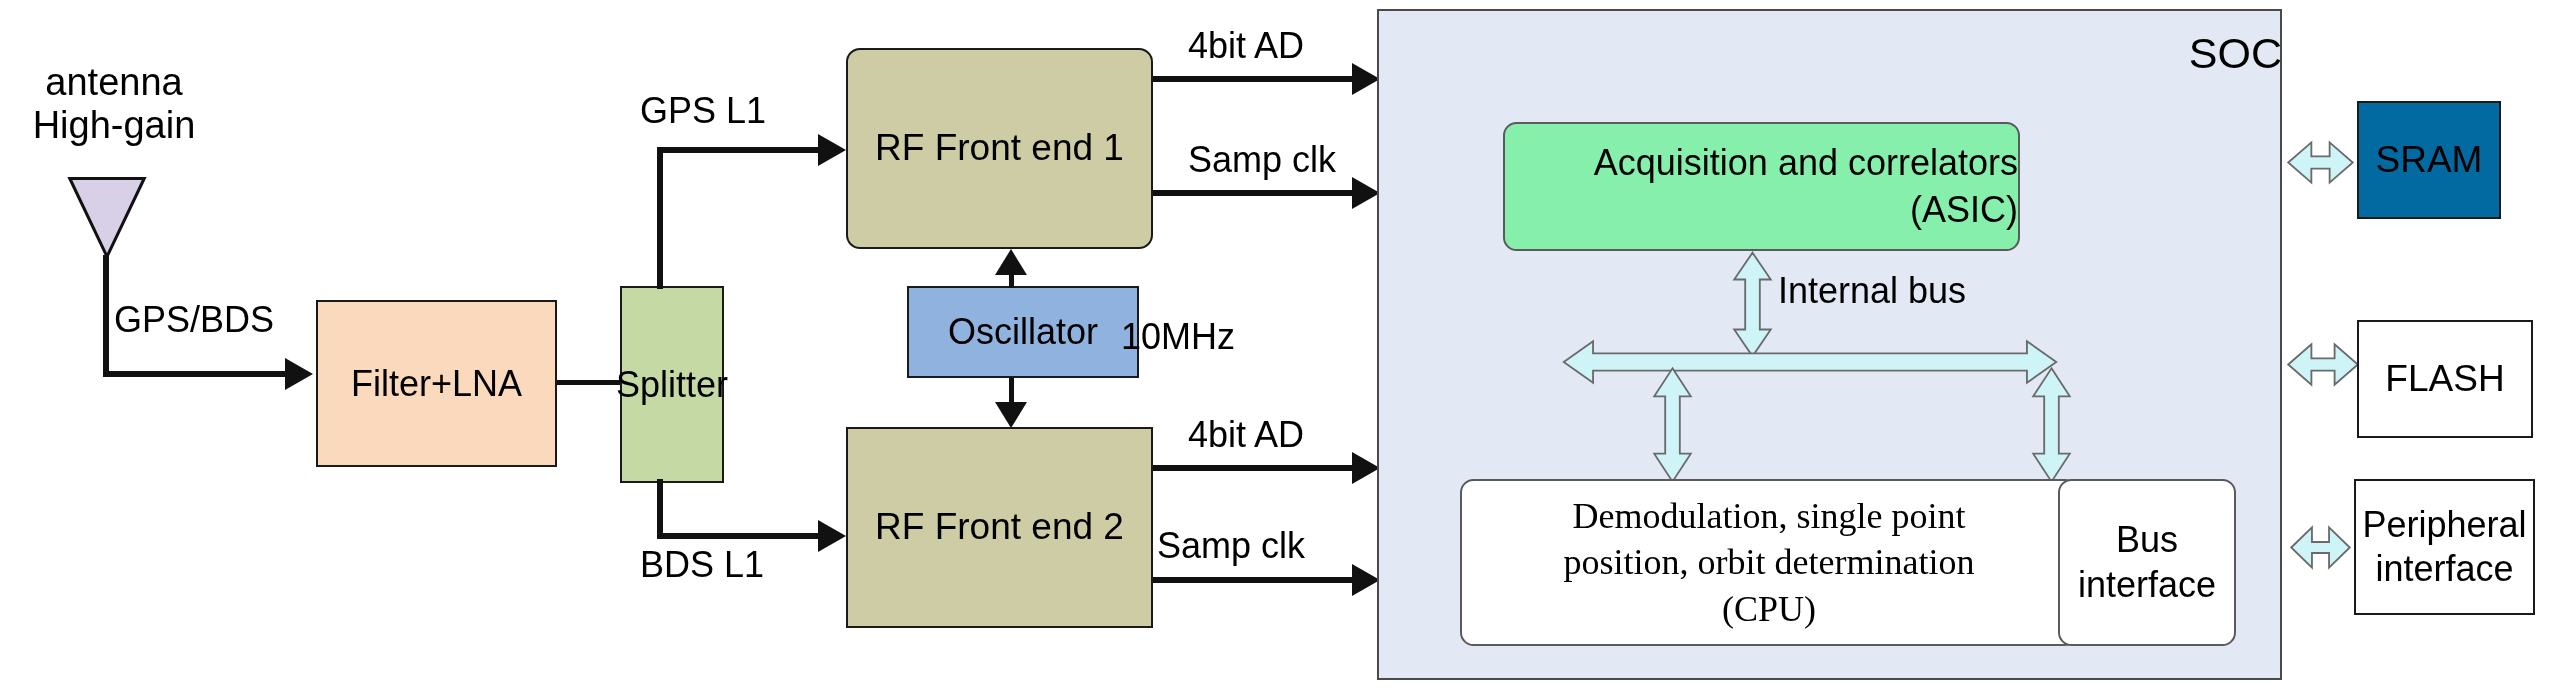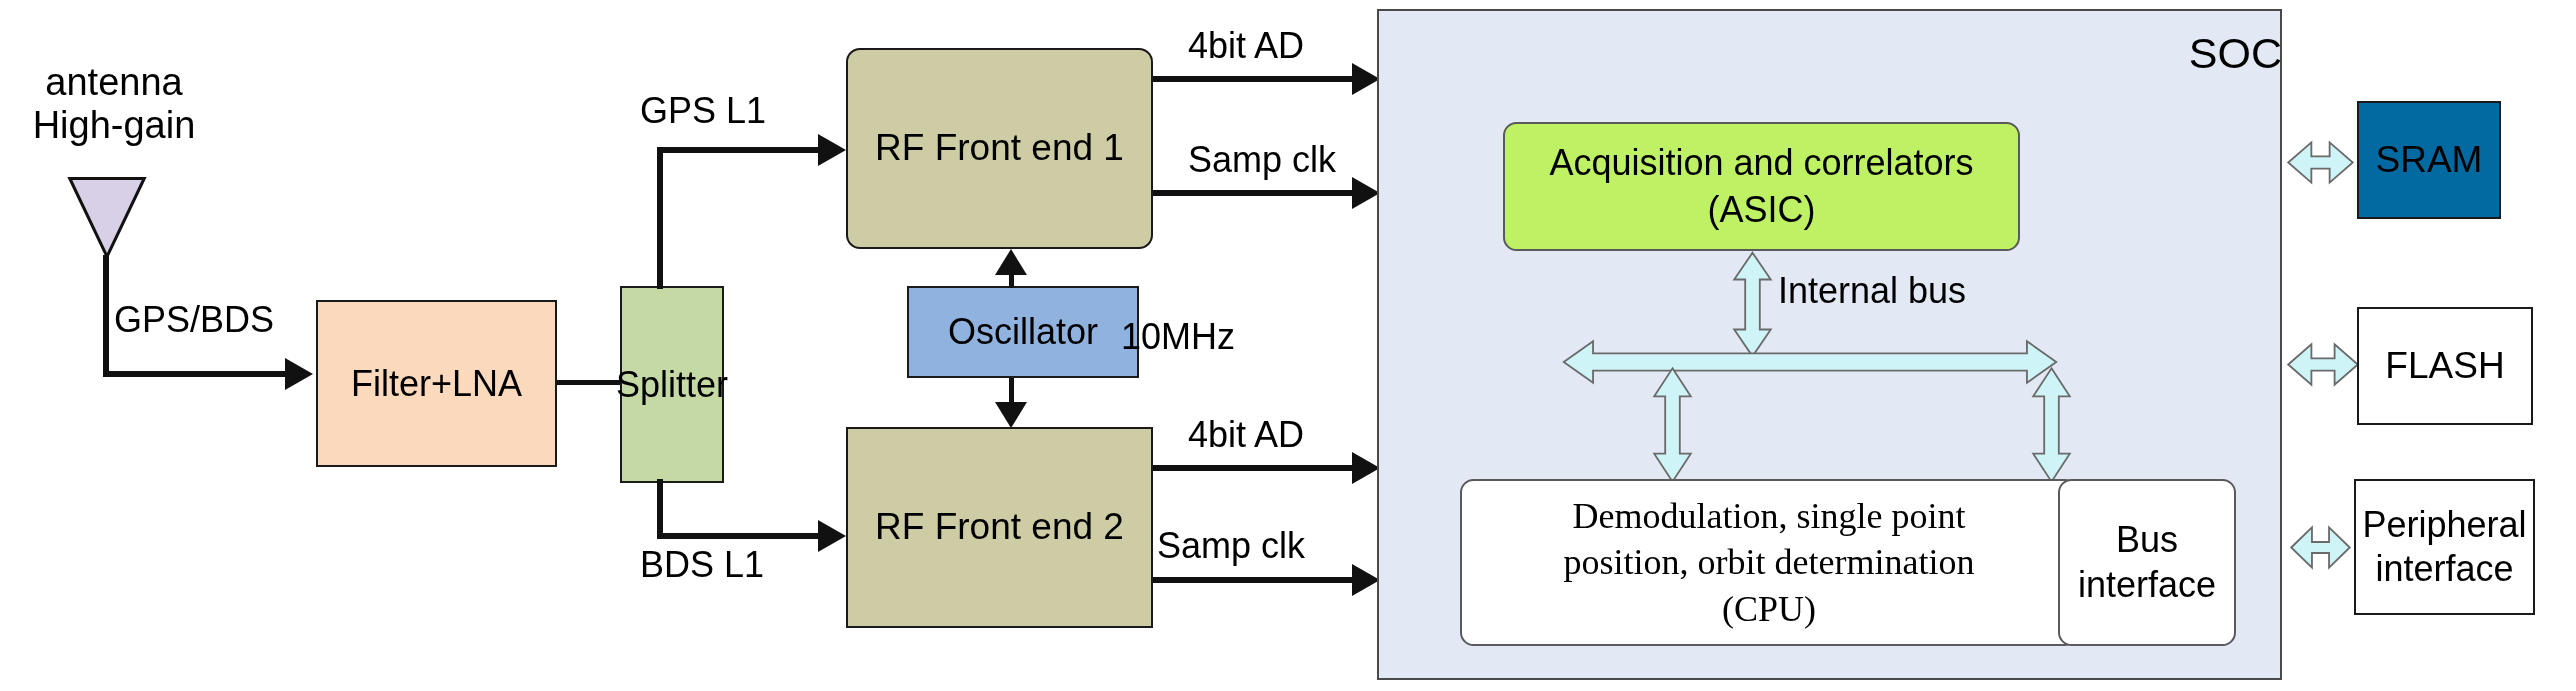--- a/index.html
+++ b/index.html
@@ -127,8 +127,8 @@
   <div class="lbl" style="left:1377px;top:29px;width:905px;text-align:right;font-size:43px;">SOC</div>
 
   <div style="position:absolute;left:1503px;top:122px;width:517px;height:129px;
-              box-sizing:border-box;background:#bef264;border:2.4px solid #5a5a5a;border-radius:13.5px;
-              display:flex;flex-direction:column;align-items:center;justify-content:center;
+              box-sizing:border-box;background:#86efac;border:2.4px solid #5a5a5a;border-radius:13.5px;
+              display:flex;flex-direction:column;align-items:flex-end;justify-content:center;
               font-size:36px;line-height:1.28;color:#000;text-align:center;">
     <div>Acquisition and correlators</div>
     <div>(ASIC)</div>

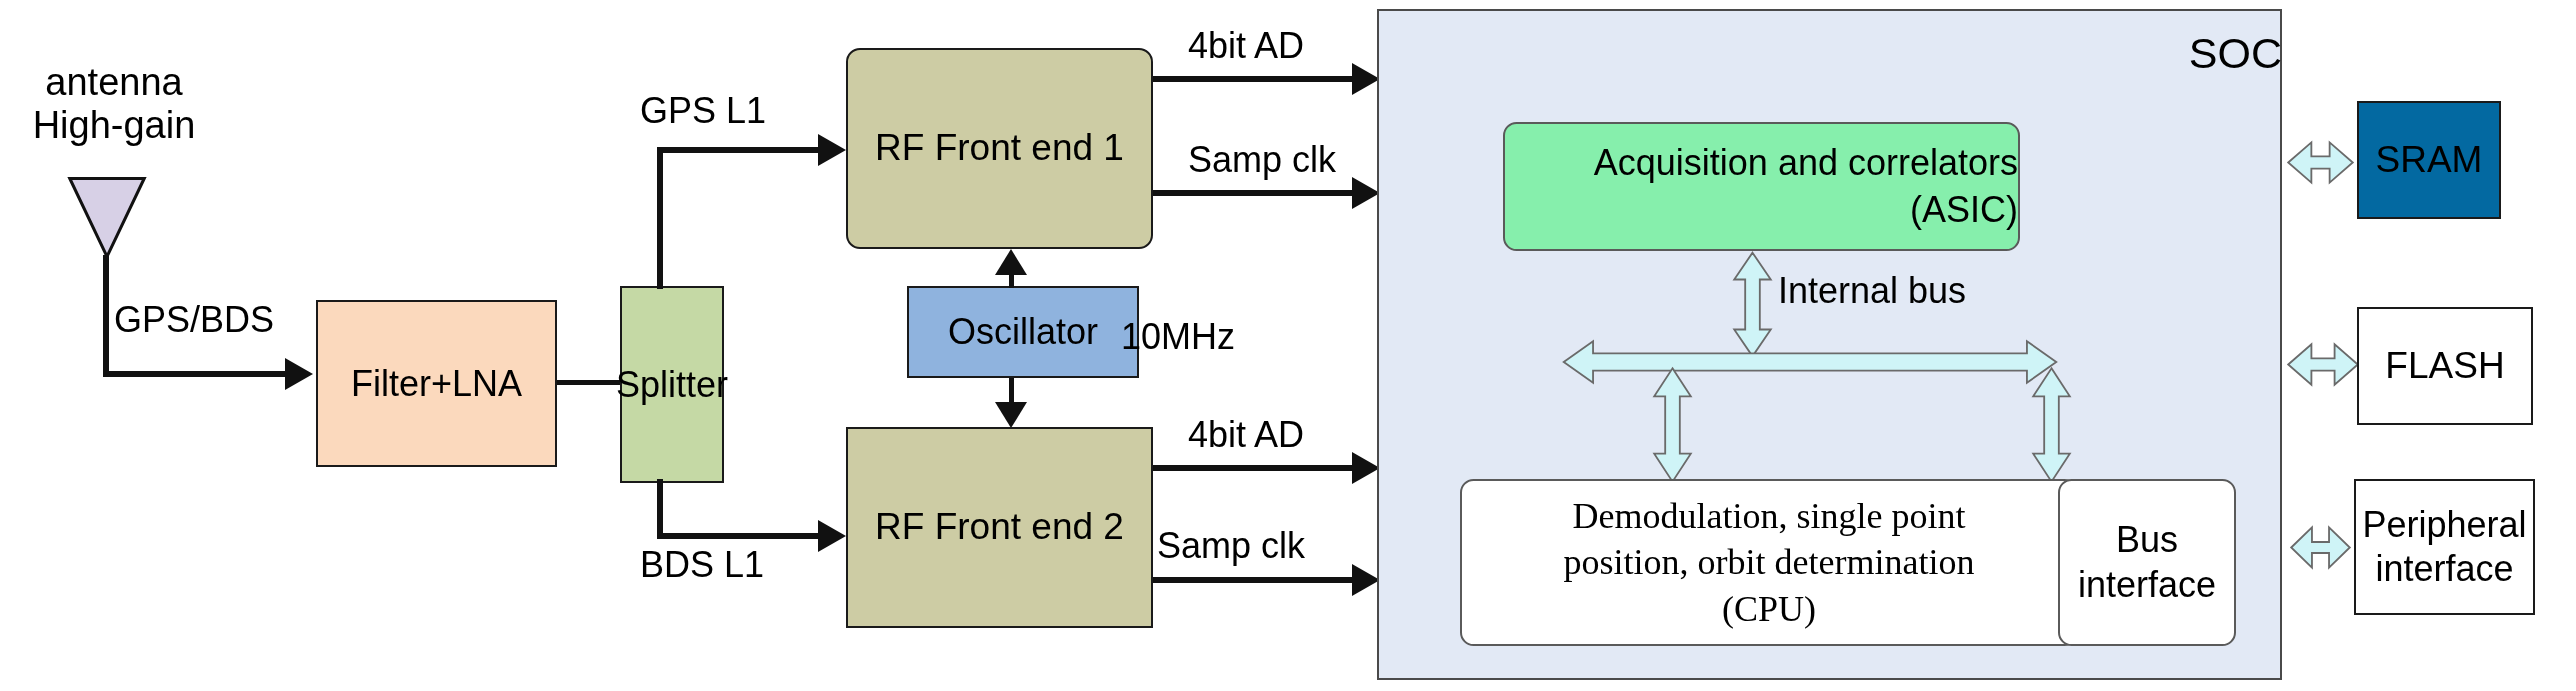--- a/index.html
+++ b/index.html
@@ -189,7 +189,7 @@
       <polygon points="2,35 40,2 40,25 78,25 78,2 116,35 78,68 78,45 40,45 40,68"></polygon>
     </svg>
   </div>
-  <div class="box" style="left:2357px;top:307px;width:176px;height:118px;background:#FFFFFF;font-size:37px;">FLASH</div>
+  <div class="box" style="left:2357px;top:320px;width:176px;height:118px;background:#FFFFFF;font-size:37px;">FLASH</div>
 
   <div class="cyan" style="left:2290px;top:526px;width:61px;height:43px;">
     <svg width="61" height="43" viewBox="0 0 100 70">

